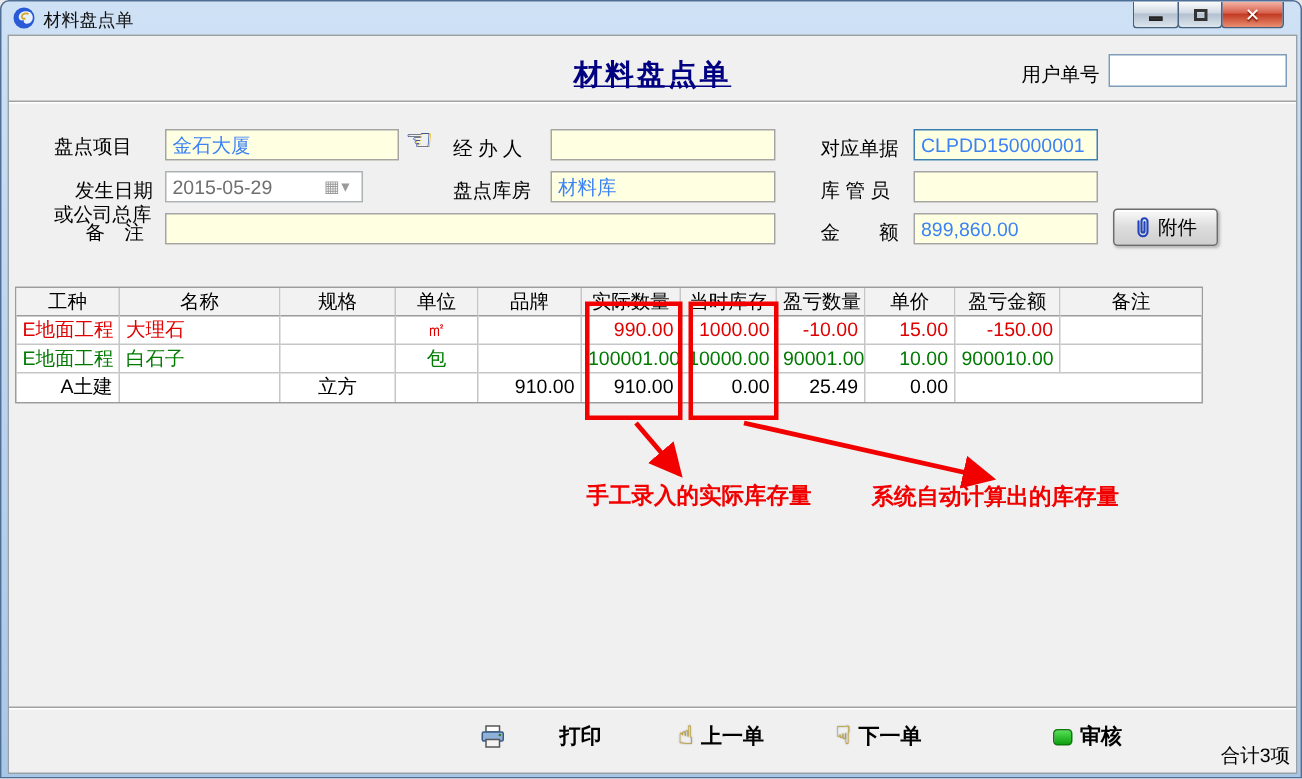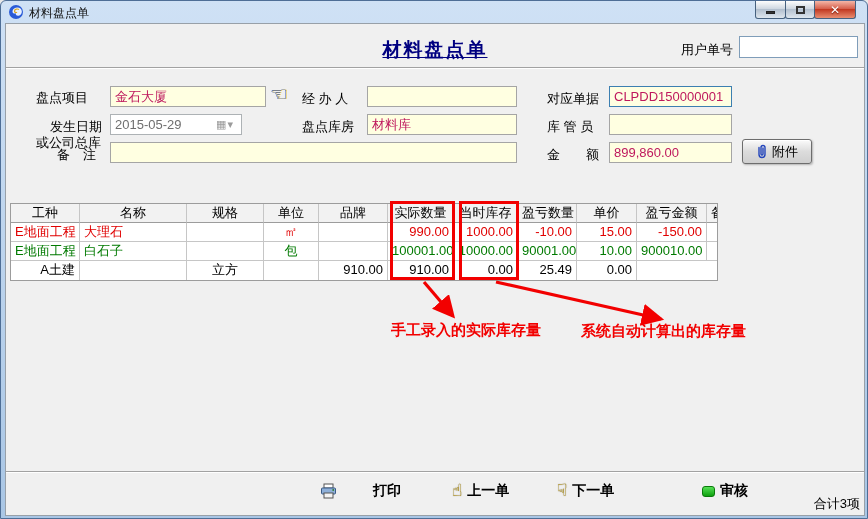--- a/index.html
+++ b/index.html
@@ -45,7 +45,7 @@
   #hdr-divider{position:absolute;left:0;top:43px;width:100%;}
   .lbl{font-size:13px;color:#000;white-space:pre;}
   .fld{
-    font-size:13px;color:#be185d;border:1px solid #a5a5a5;background:#ffffe1;
+    font-size:13px;color:#3b82f6;border:1px solid #a5a5a5;background:#ffffe1;
     height:21px;padding:1px 4px;font-family:inherit;outline:none;
   }
   .fld.white{background:#ffffff;border-color:#adb2b5;color:#6f6f6f;}

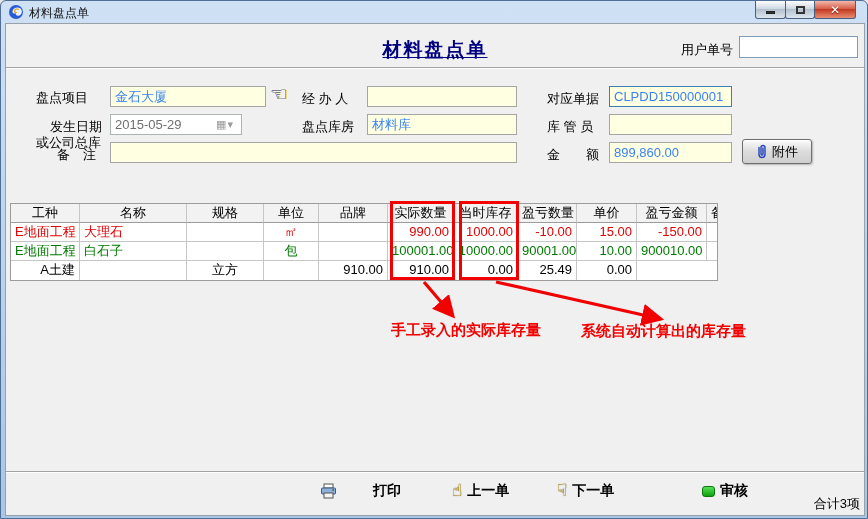--- a/index.html
+++ b/index.html
@@ -71,7 +71,7 @@
   }
   
   #grid{
-    position:absolute;left:4px;top:179px;width:708px;
+    position:absolute;left:4px;top:167px;width:792px;
     border:1px solid #9c9c9c;background:#fff;font-size:13px;
   }
   .grow{display:grid;grid-template-columns:69px 107px 77px 55px 69px 66px 64px 59px 60px 70px 1fr;}

